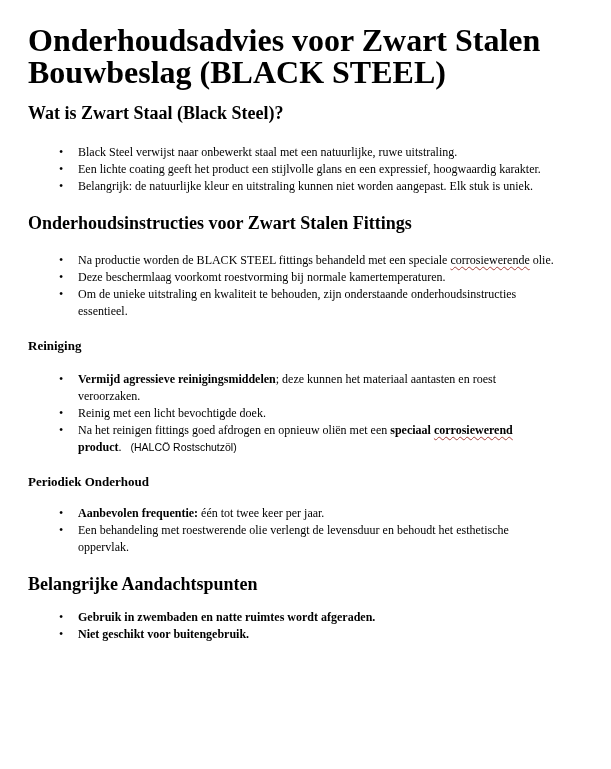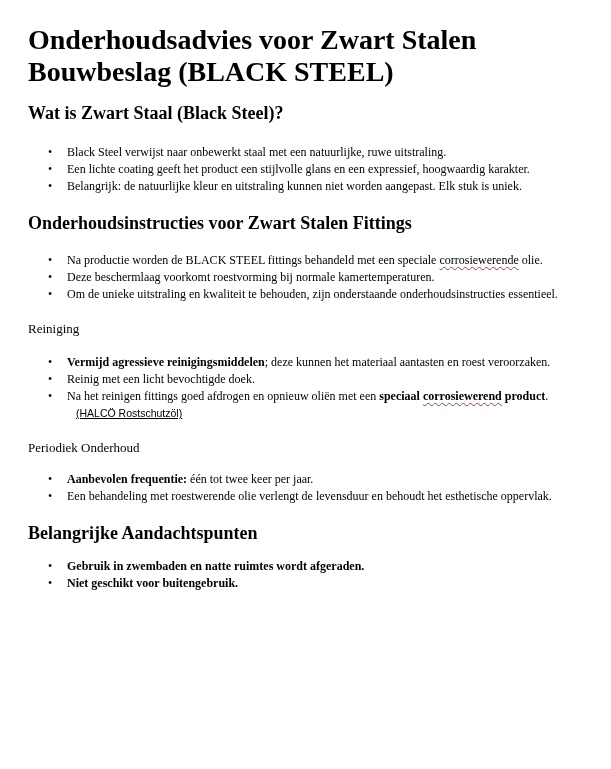--- a/index.html
+++ b/index.html
@@ -17,7 +17,7 @@
     line-height: 17px;
   }
   h1 {
-    font-size: 28px; line-height: 32px;
+    font-size: 32px; line-height: 32px;
     font-weight: bold; margin: 0 0 14px 0;
   }
   h2 {

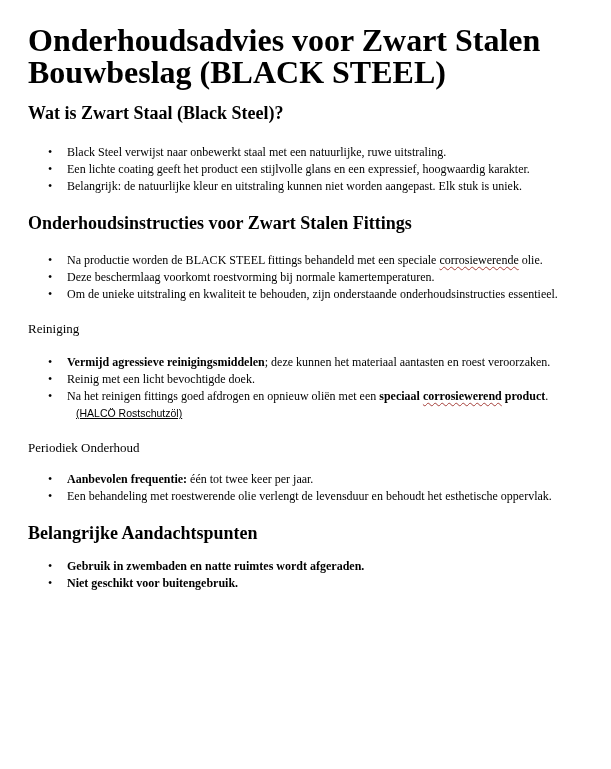--- a/index.html
+++ b/index.html
@@ -30,7 +30,7 @@
     font-weight: normal; margin: 17px 0 0 0;
   }
   ul {
-    margin: 1px; padding: 0 12px 0 38px;
+    margin: 12px; padding: 0 12px 0 38px;
     list-style: none;
   }
   ul.mt19 { margin-top: 19px; }

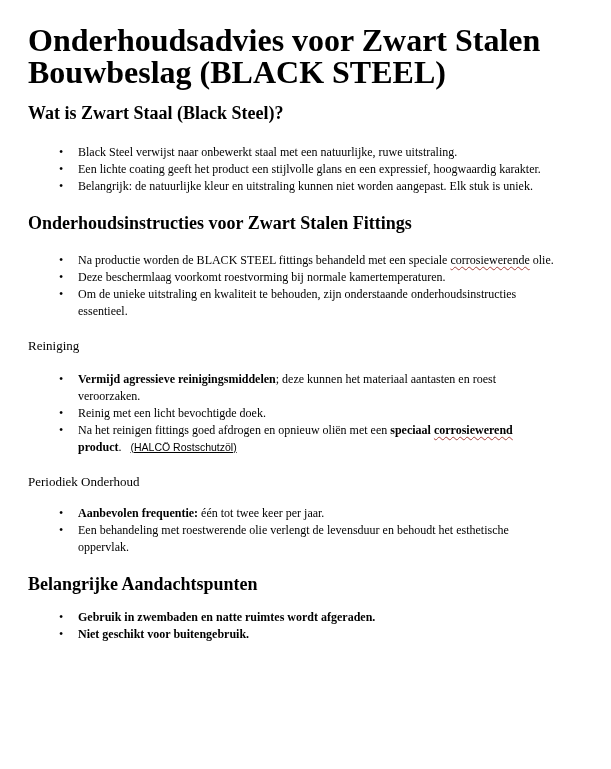--- a/index.html
+++ b/index.html
@@ -27,7 +27,7 @@
   h2.first { margin-top: 0; }
   h3 {
     font-size: 13px; line-height: 17px;
-    font-weight: normal; margin: 17px 0 0 0;
+    font-weight: bold; margin: 17px 0 0 0;
   }
   ul {
     margin: 12px; padding: 0 12px 0 38px;

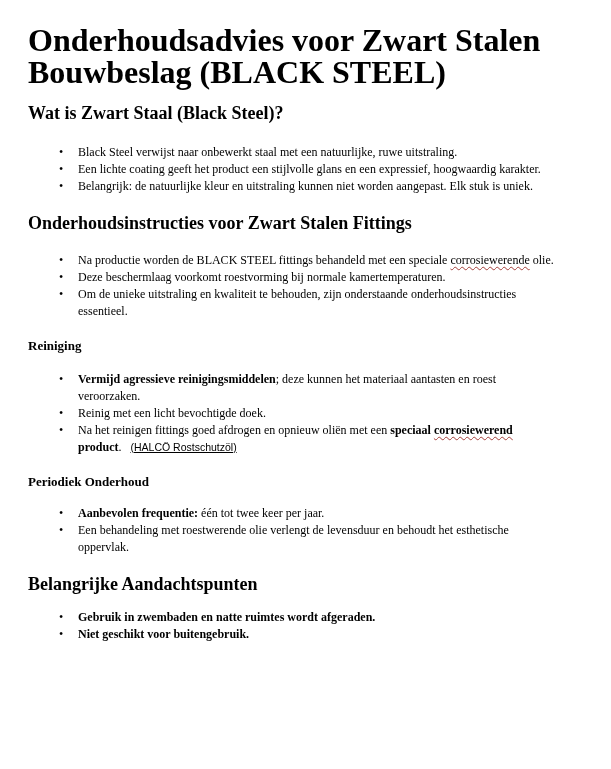--- a/index.html
+++ b/index.html
@@ -56,7 +56,6 @@
     font-family: "Liberation Sans", sans-serif;
     font-size: 10.5px;
     margin-left: 9px;
-    text-decoration: underline;
   }
 </style>
 </head>

